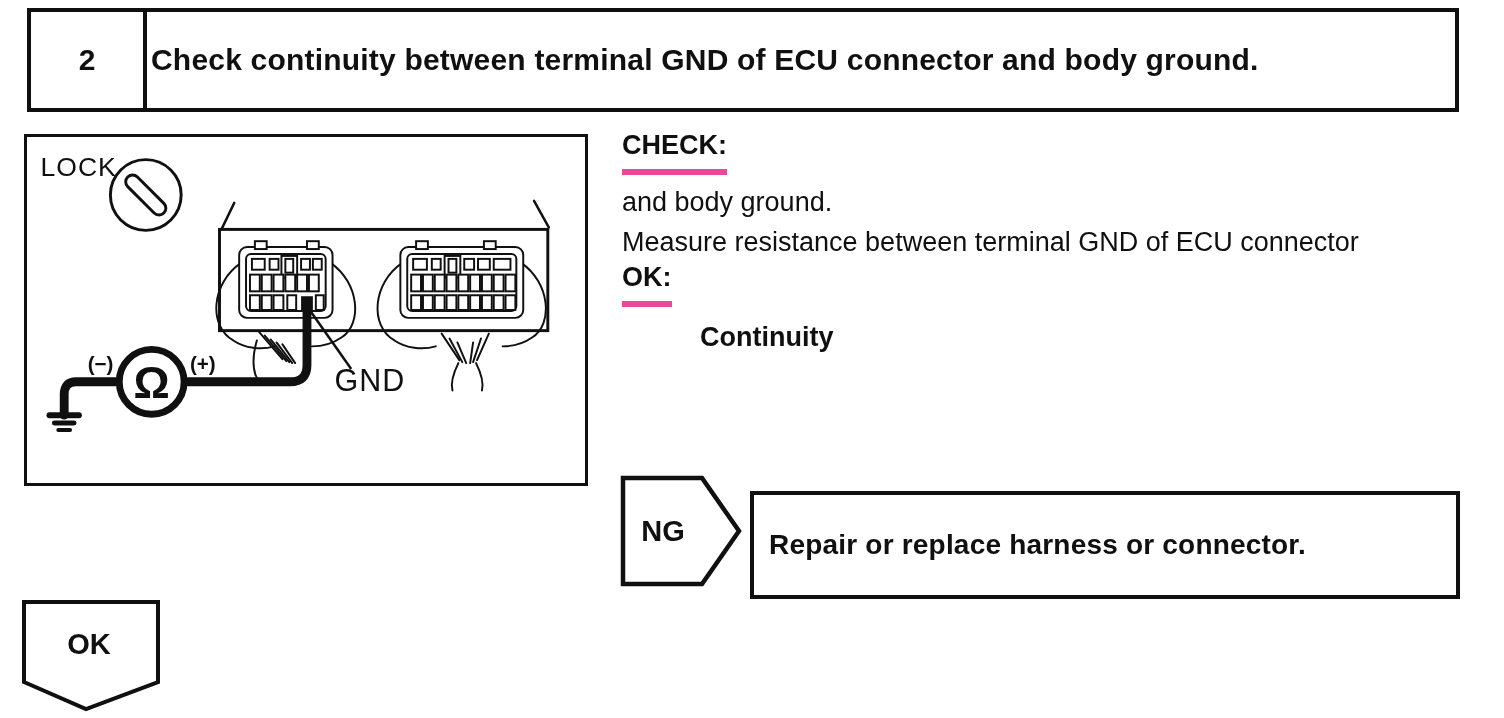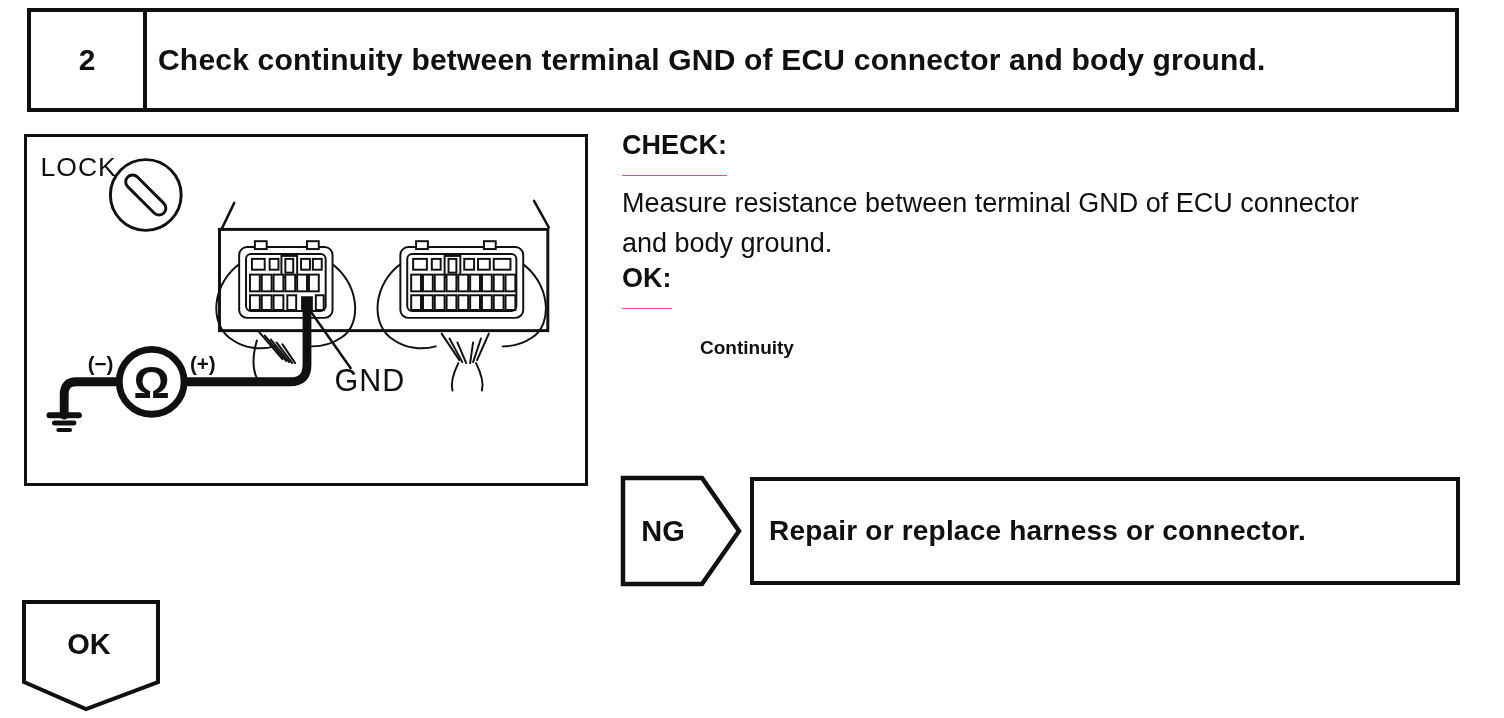--- a/index.html
+++ b/index.html
@@ -17,7 +17,7 @@
     font-size:30px;font-weight:bold;
   }
   .step-title{
-    flex:1;display:flex;align-items:center;padding-left:11px;
+    flex:1;display:flex;align-items:center;padding-left:4px;
     font-size:30px;font-weight:bold;letter-spacing:.2px;
   }
   

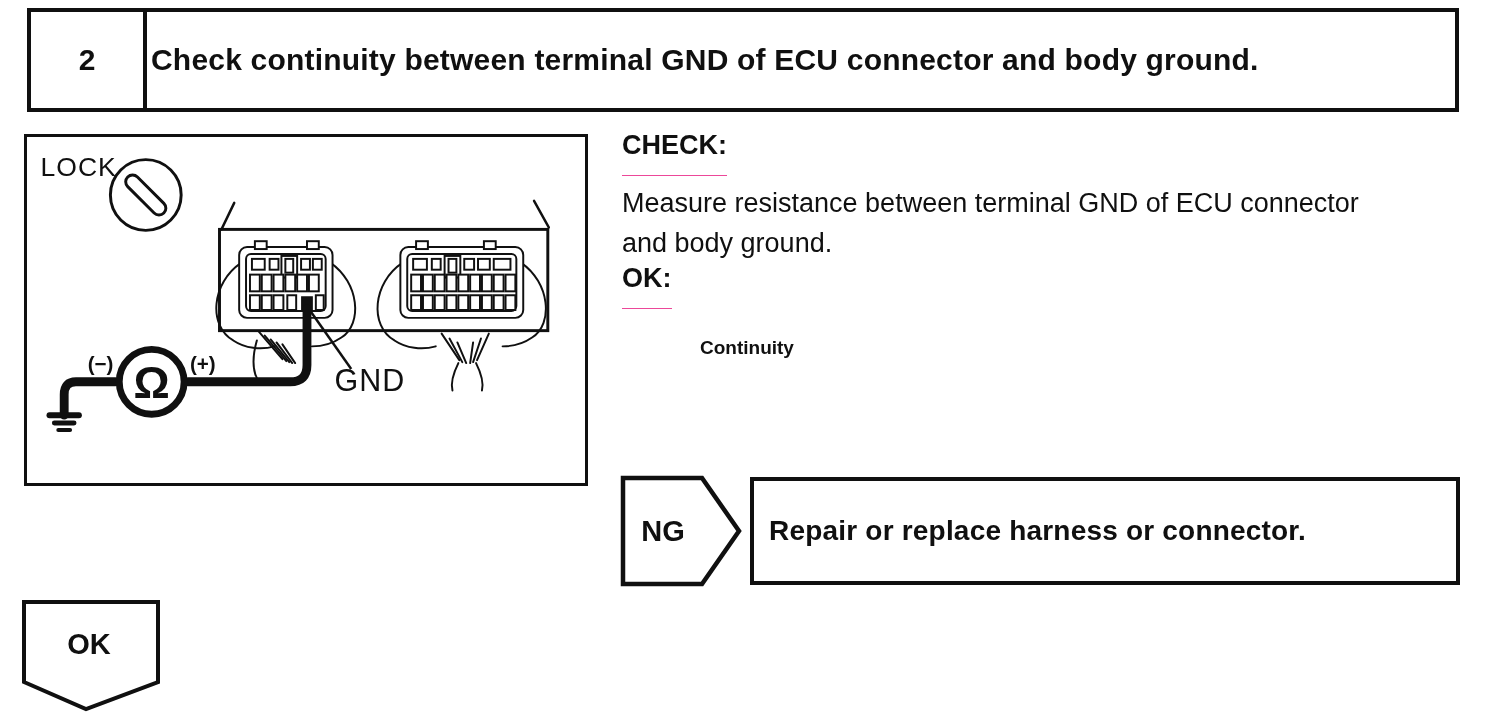--- a/index.html
+++ b/index.html
@@ -34,7 +34,7 @@
   .instructions{position:absolute;left:622px;top:130px;width:860px;}
   .ins-heading{
     display:inline-block;font-size:27px;font-weight:bold;
-    border-bottom:1px solid #ec4899;padding-bottom:14px;margin-bottom:7px;
+    border-bottom:6px solid #ec4899;padding-bottom:8px;margin-bottom:7px;
   }
   .ins-line{font-size:27px;line-height:40px;}
   .ok-heading-wrap{}

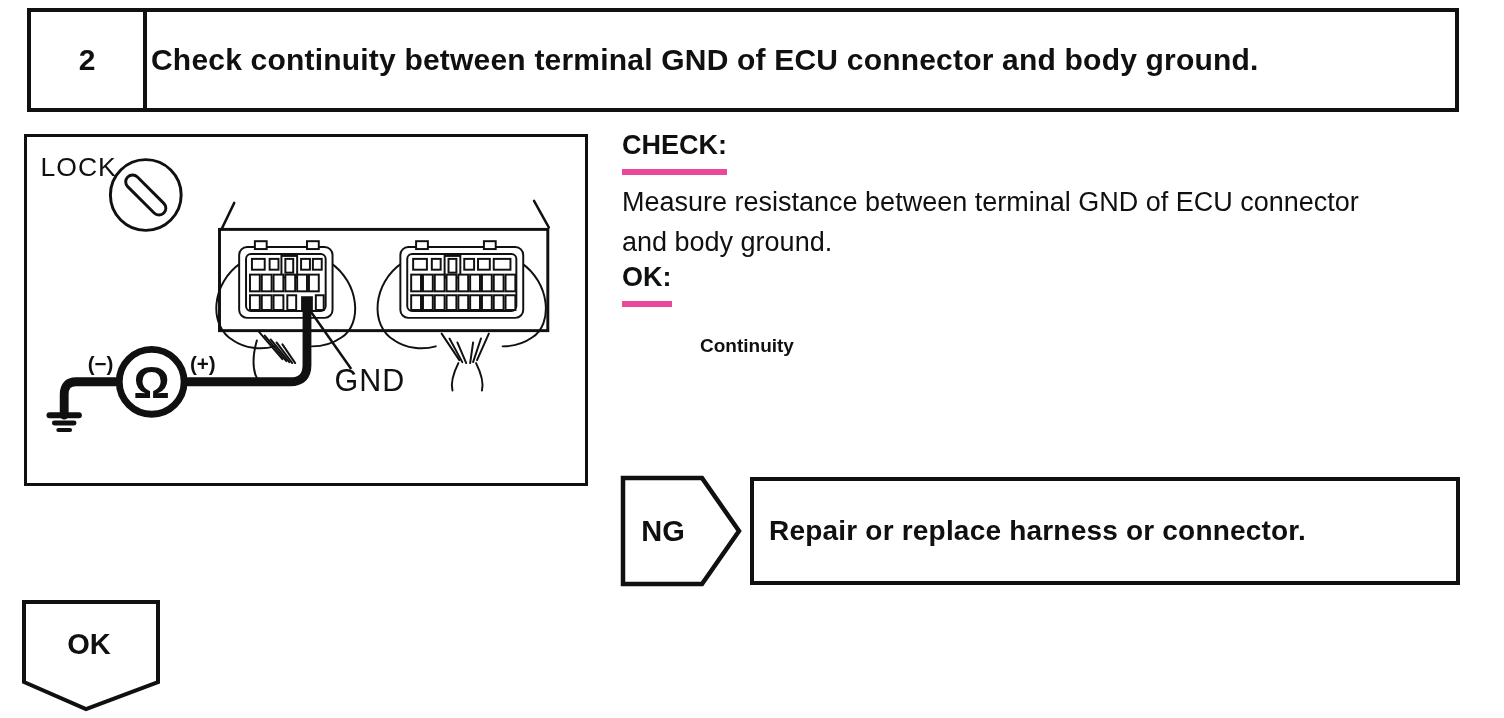--- a/index.html
+++ b/index.html
@@ -182,8 +182,8 @@
     <div>
       <span class="ins-heading">CHECK:</span>
     </div>
+    <div class="ins-line">and body ground.</div>
     <div class="ins-line">Measure resistance between terminal GND of ECU connector</div>
-    <div class="ins-line">and body ground.</div>
     <div class="ok-heading-wrap">
       <span class="ins-heading">OK:</span>
     </div>

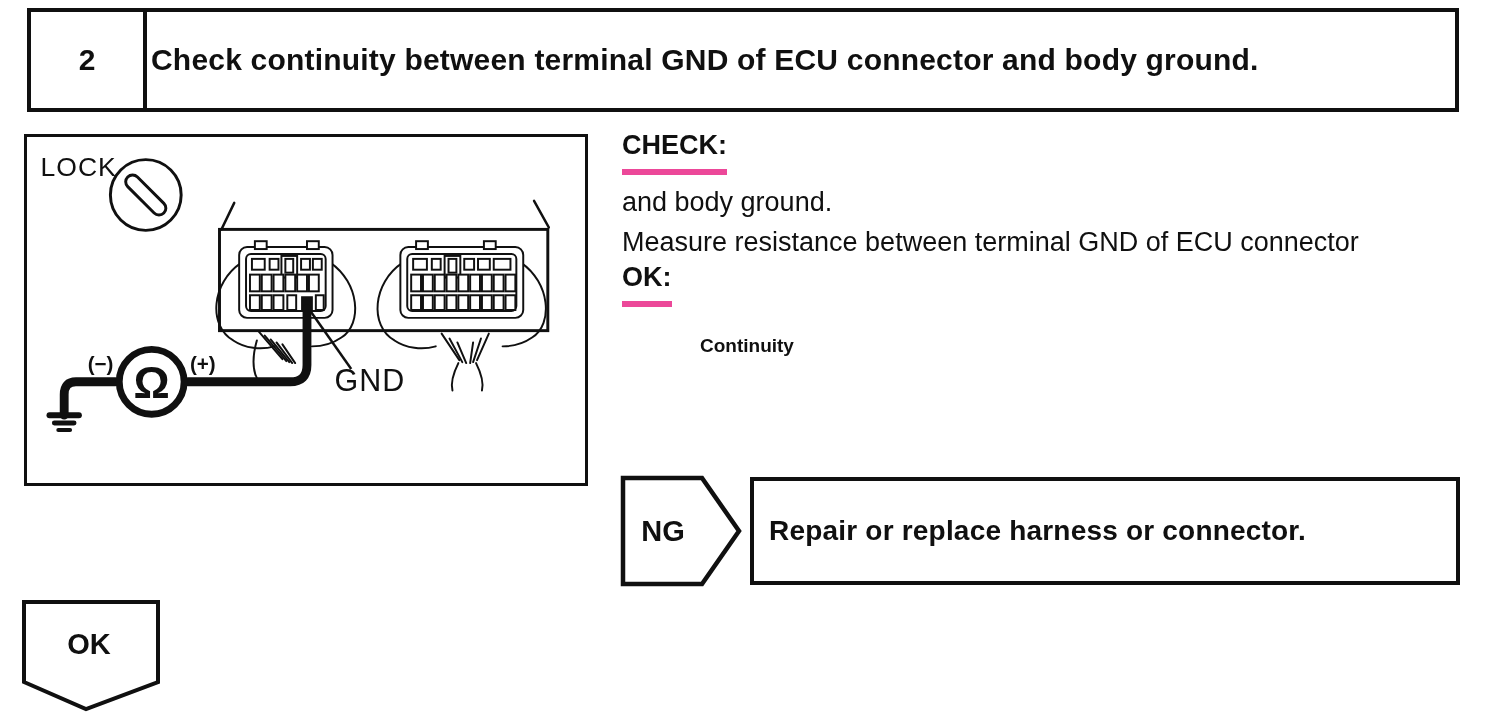--- a/index.html
+++ b/index.html
@@ -38,7 +38,7 @@
   }
   .ins-line{font-size:27px;line-height:40px;}
   .ok-heading-wrap{}
-  .ins-result{font-size:19px;font-weight:bold;line-height:40px;padding-left:78px;margin-top:12px;}
+  .ins-result{font-size:27px;font-weight:bold;line-height:40px;padding-left:78px;margin-top:3px;}
   
   .ng-arrow{position:absolute;left:618px;top:473px;width:128px;height:116px;}
   .ng-box{

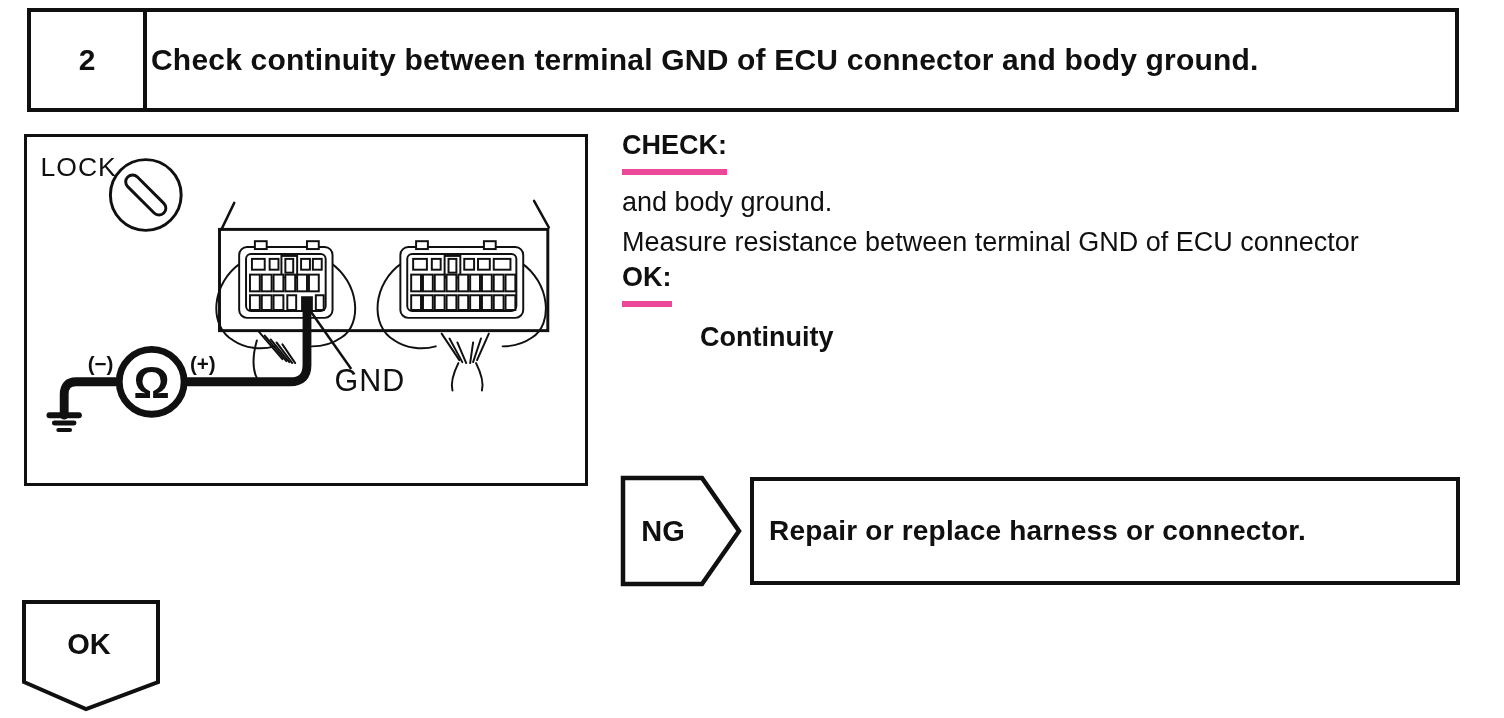--- a/index.html
+++ b/index.html
@@ -42,7 +42,7 @@
   
   .ng-arrow{position:absolute;left:618px;top:473px;width:128px;height:116px;}
   .ng-box{
-    position:absolute;left:750px;top:477px;width:710px;height:108px;
+    position:absolute;left:750px;top:491px;width:710px;height:108px;
     border:4px solid #101010;box-sizing:border-box;background:#fff;
     display:flex;align-items:center;padding-left:15px;
     font-size:28px;font-weight:bold;letter-spacing:.2px;

